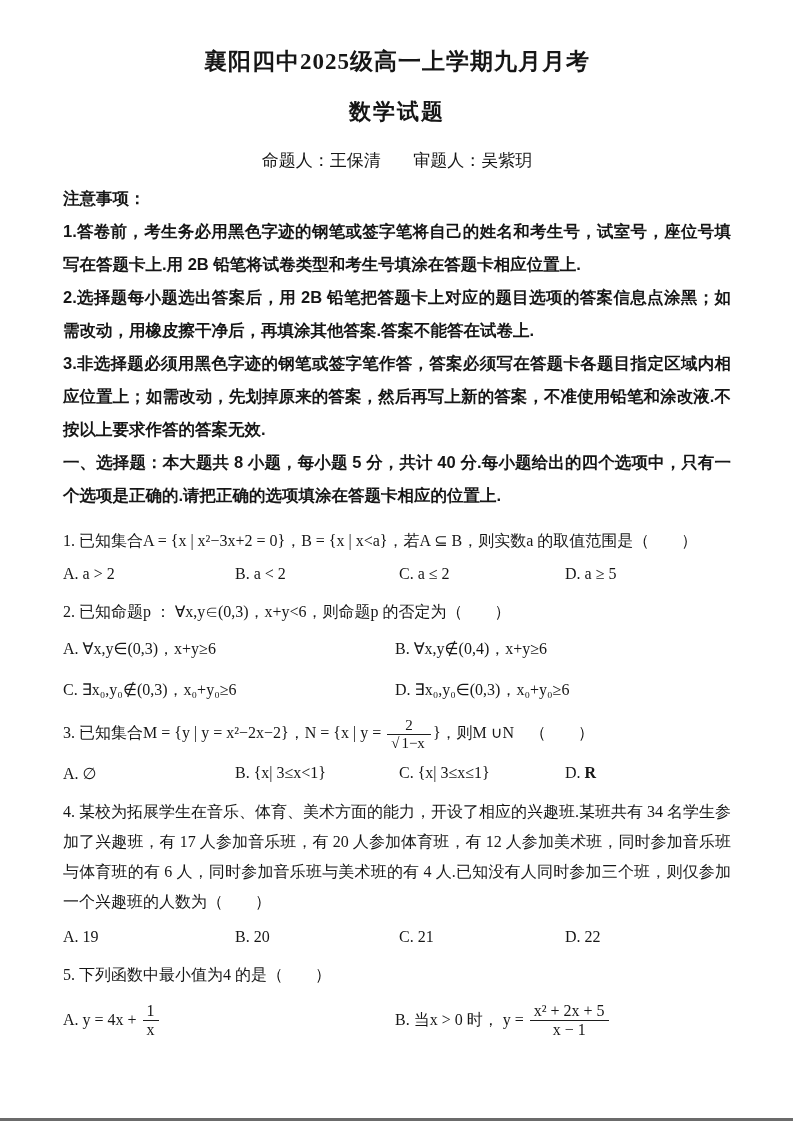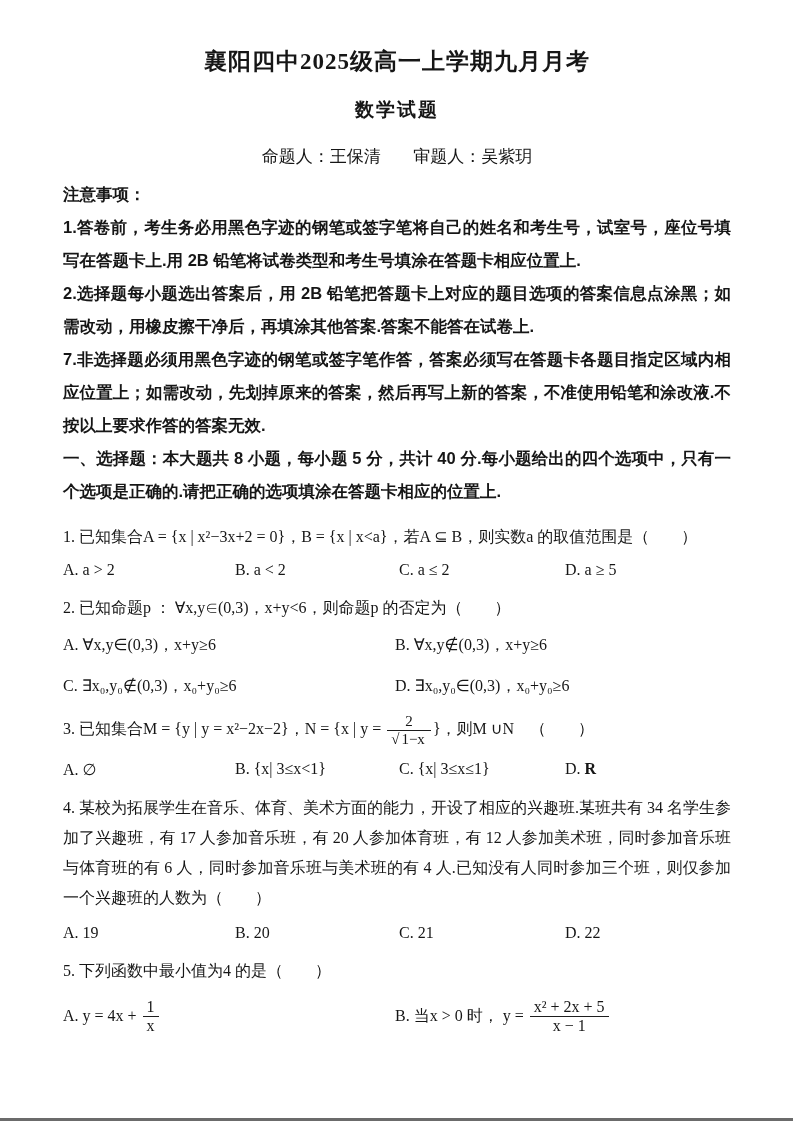--- a/index.html
+++ b/index.html
@@ -19,7 +19,7 @@
     font-family:"Liberation Serif", serif;
   }
   .subtitle {
-    text-align:center; font-size:19px; font-weight:700;
+    text-align:center; font-size:22px; font-weight:700;
     letter-spacing:2px; margin-bottom:22px;
   }
   .authors {

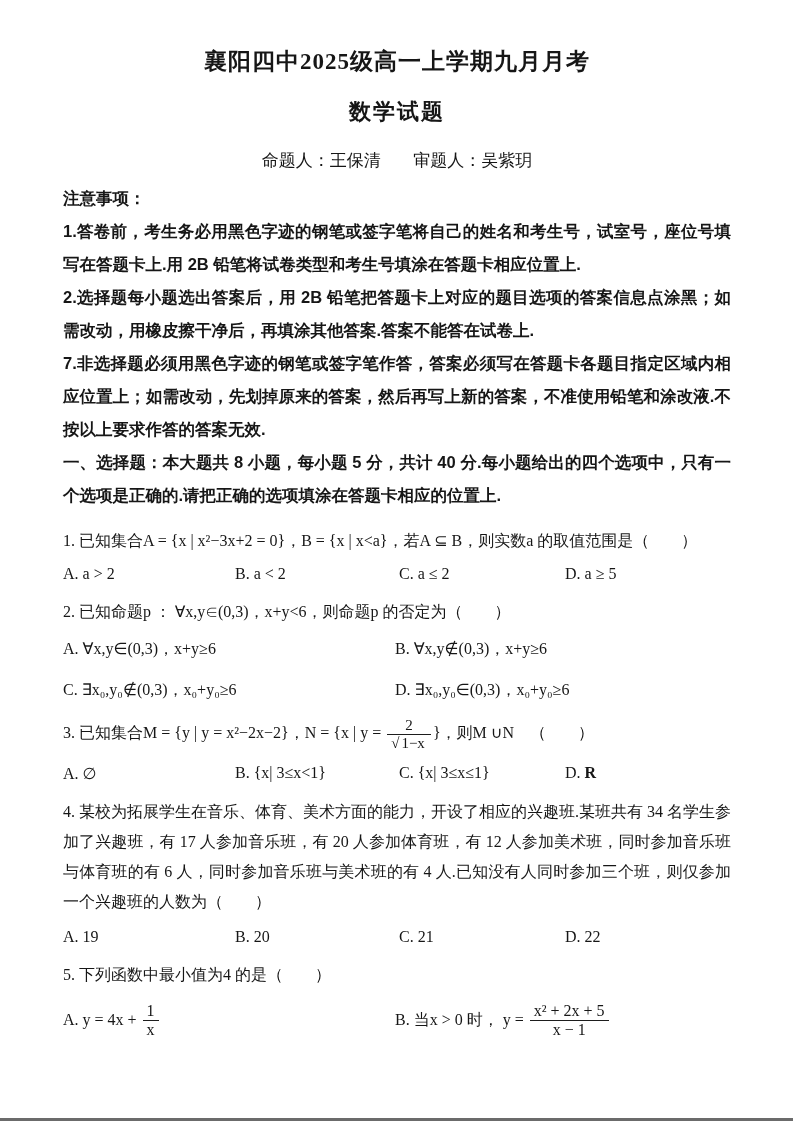--- a/index.html
+++ b/index.html
@@ -85,7 +85,7 @@
     <div class="notice-heading">注意事项：</div>
     <p>1.答卷前，考生务必用黑色字迹的钢笔或签字笔将自己的姓名和考生号，试室号，座位号填写在答题卡上.用 2B 铅笔将试卷类型和考生号填涂在答题卡相应位置上.</p>
     <p>2.选择题每小题选出答案后，用 2B 铅笔把答题卡上对应的题目选项的答案信息点涂黑；如需改动，用橡皮擦干净后，再填涂其他答案.答案不能答在试卷上.</p>
-    <p>7.非选择题必须用黑色字迹的钢笔或签字笔作答，答案必须写在答题卡各题目指定区域内相应位置上；如需改动，先划掉原来的答案，然后再写上新的答案，不准使用铅笔和涂改液.不按以上要求作答的答案无效.</p>
+    <p>3.非选择题必须用黑色字迹的钢笔或签字笔作答，答案必须写在答题卡各题目指定区域内相应位置上；如需改动，先划掉原来的答案，然后再写上新的答案，不准使用铅笔和涂改液.不按以上要求作答的答案无效.</p>
   </div>
 
   <p class="section-heading">一、选择题：本大题共 8 小题，每小题 5 分，共计 40 分.每小题给出的四个选项中，只有一个选项是正确的.请把正确的选项填涂在答题卡相应的位置上.</p>

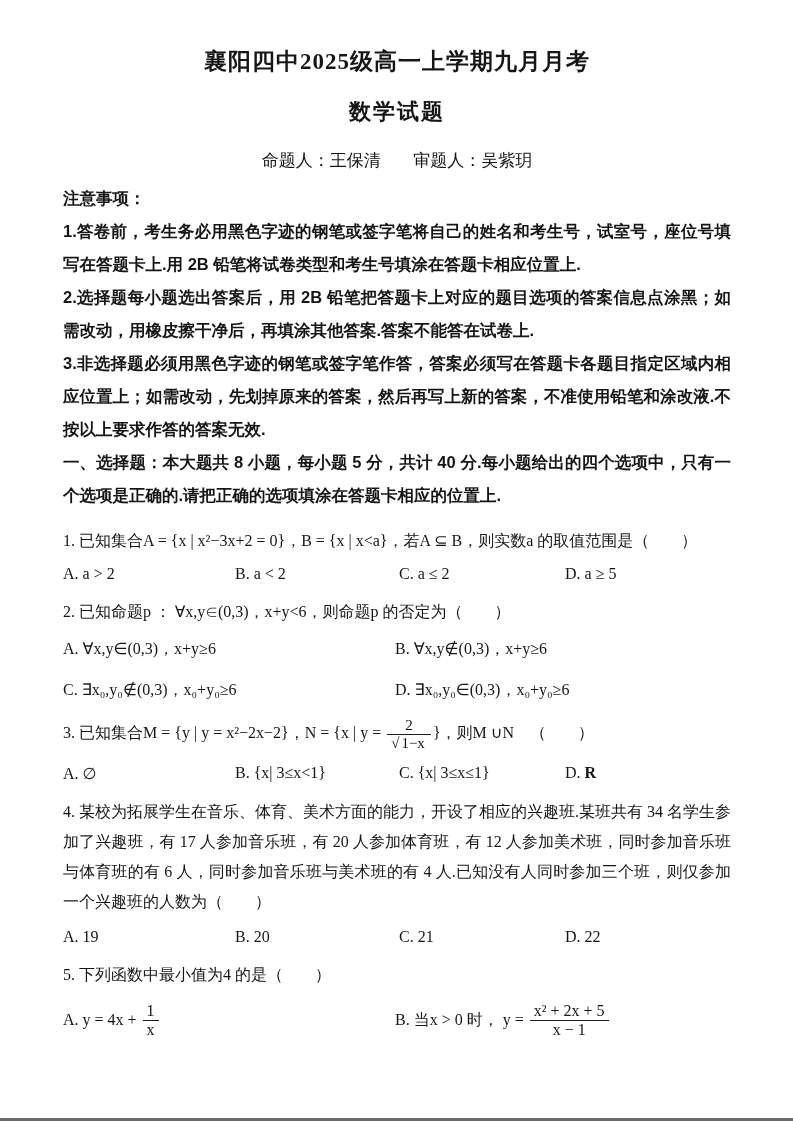--- a/index.html
+++ b/index.html
@@ -104,7 +104,7 @@
     <p class="stem">2. 已知命题p ： ∀x,y∈(0,3)，x+y&lt;6，则命题p 的否定为（　　）</p>
     <div class="opts cols2 q2-opts">
       <span class="opt">A. ∀x,y∈(0,3)，x+y≥6</span>
-      <span class="opt">B. ∀x,y∉(0,3)，x+y≥6</span>
+      <span class="opt">B. ∀x,y∉(0,4)，x+y≥6</span>
       <span class="opt">C. ∃x₀,y₀∉(0,3)，x₀+y₀≥6</span>
       <span class="opt">D. ∃x₀,y₀∈(0,3)，x₀+y₀≥6</span>
     </div>

